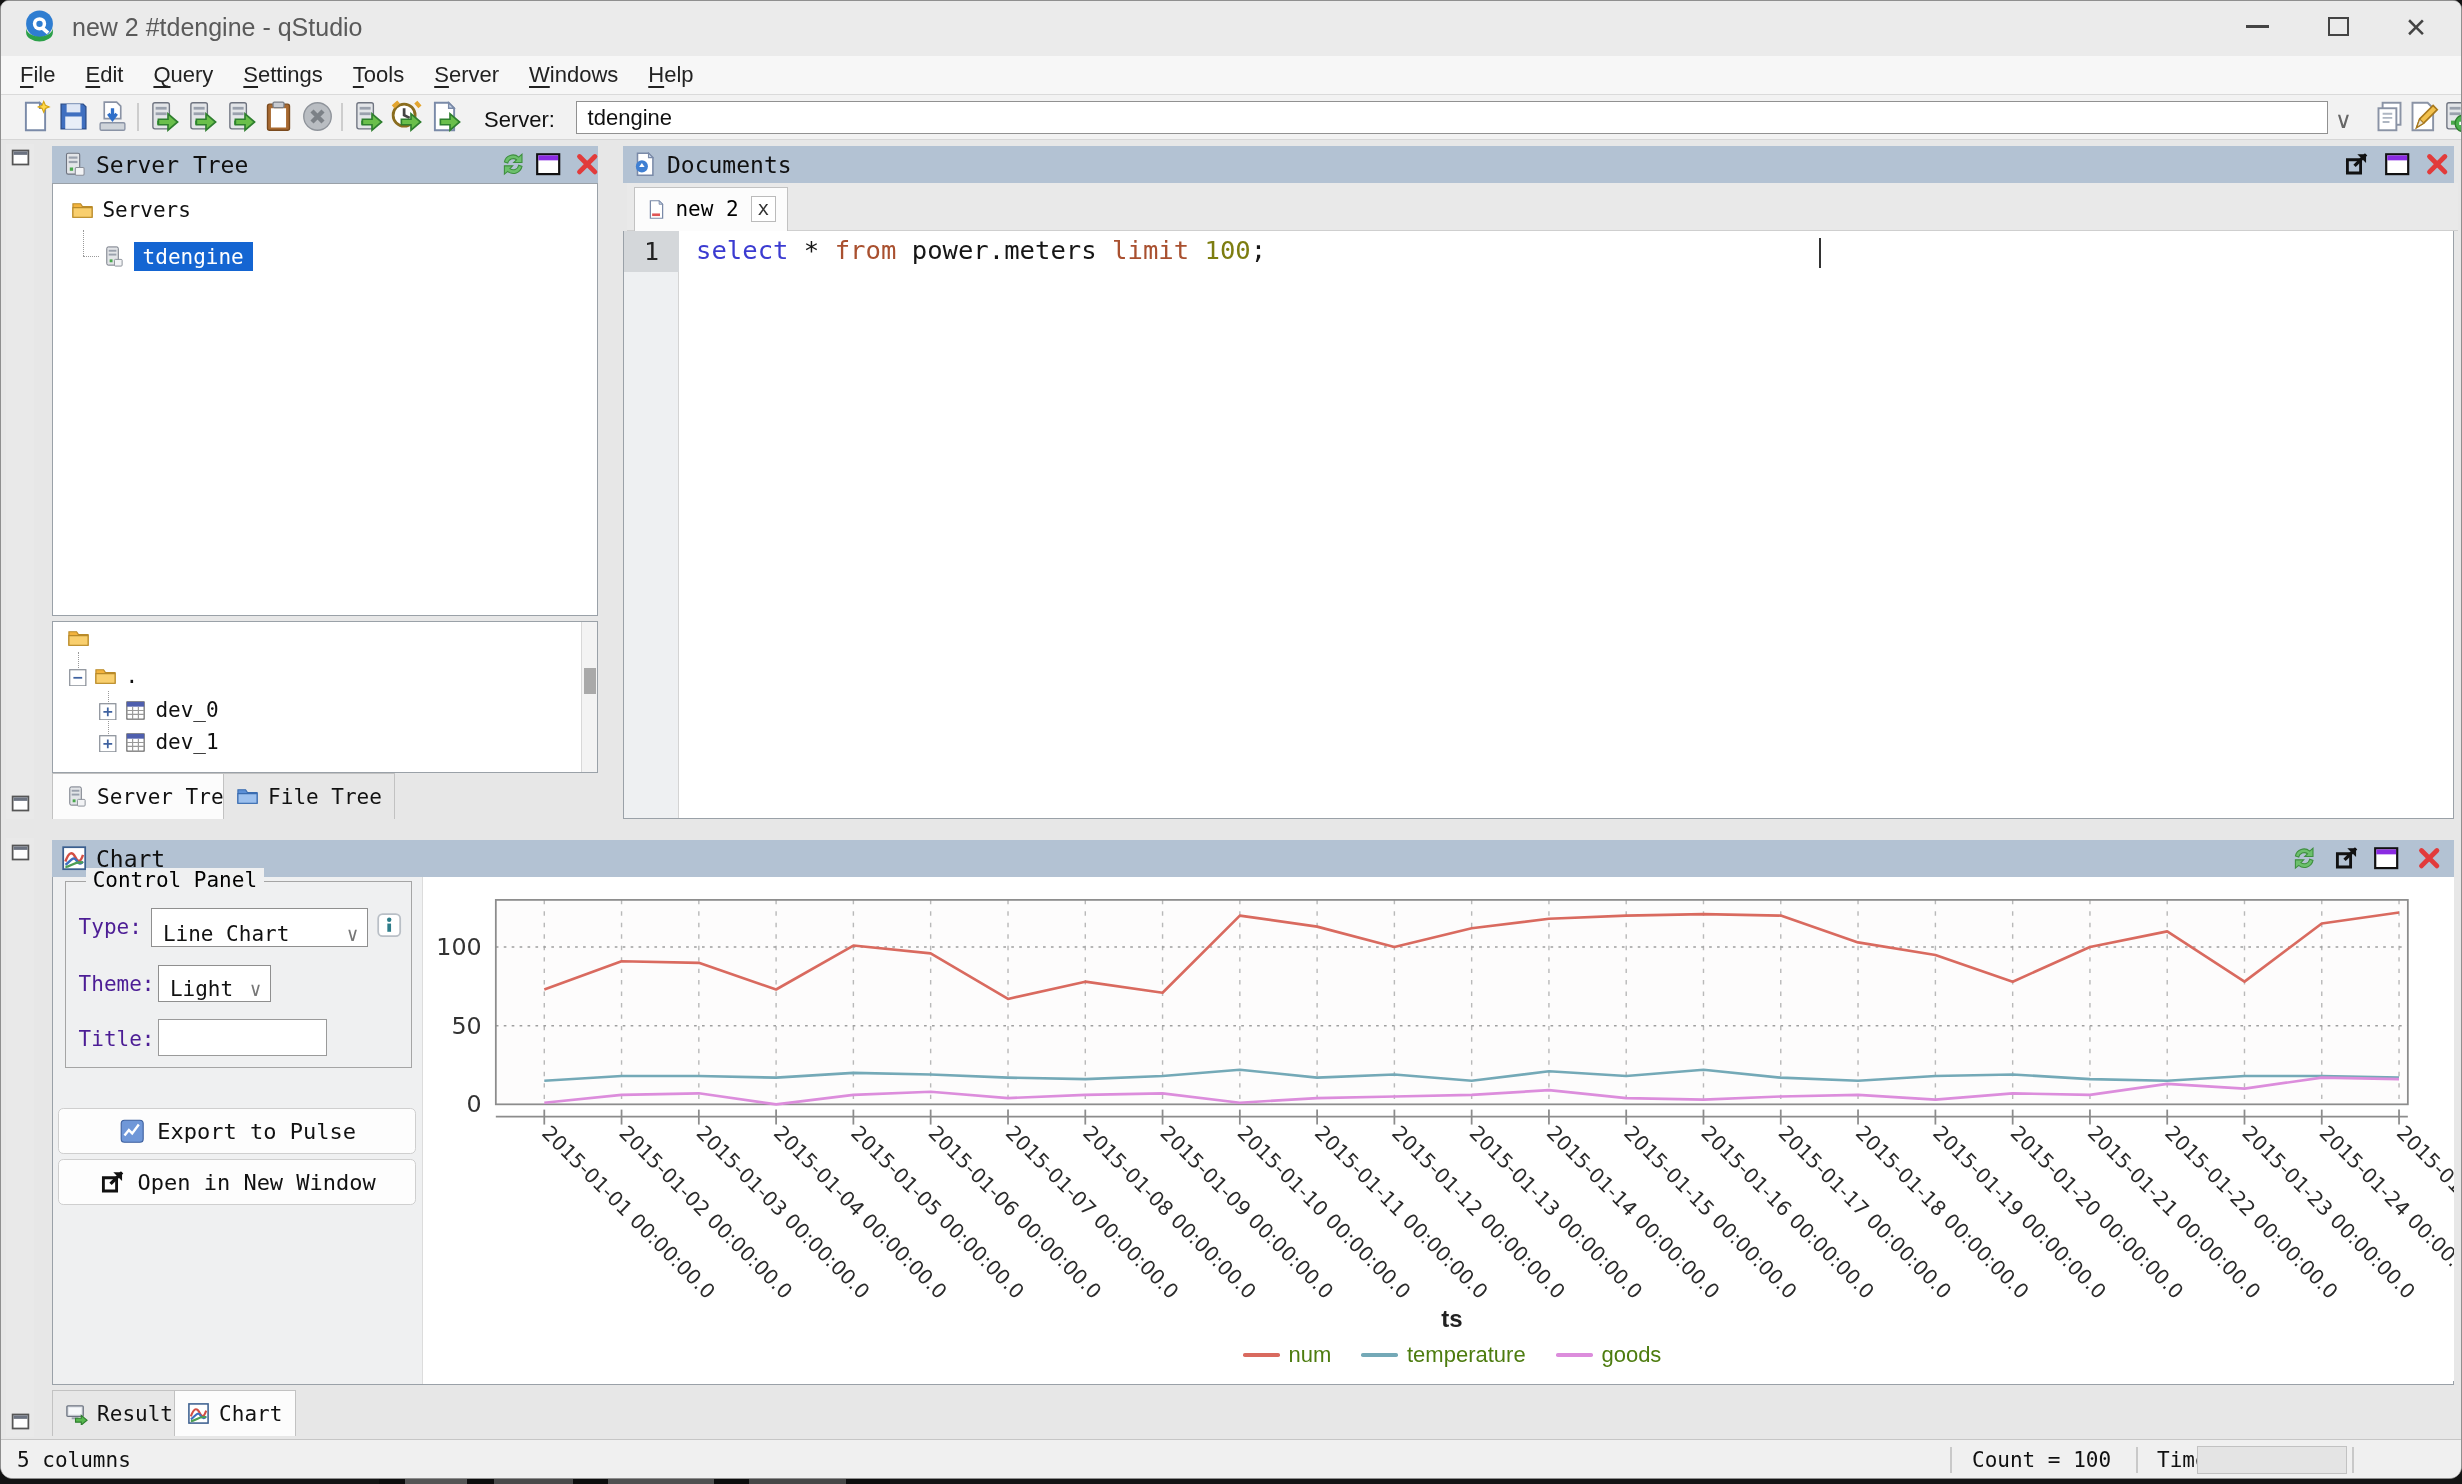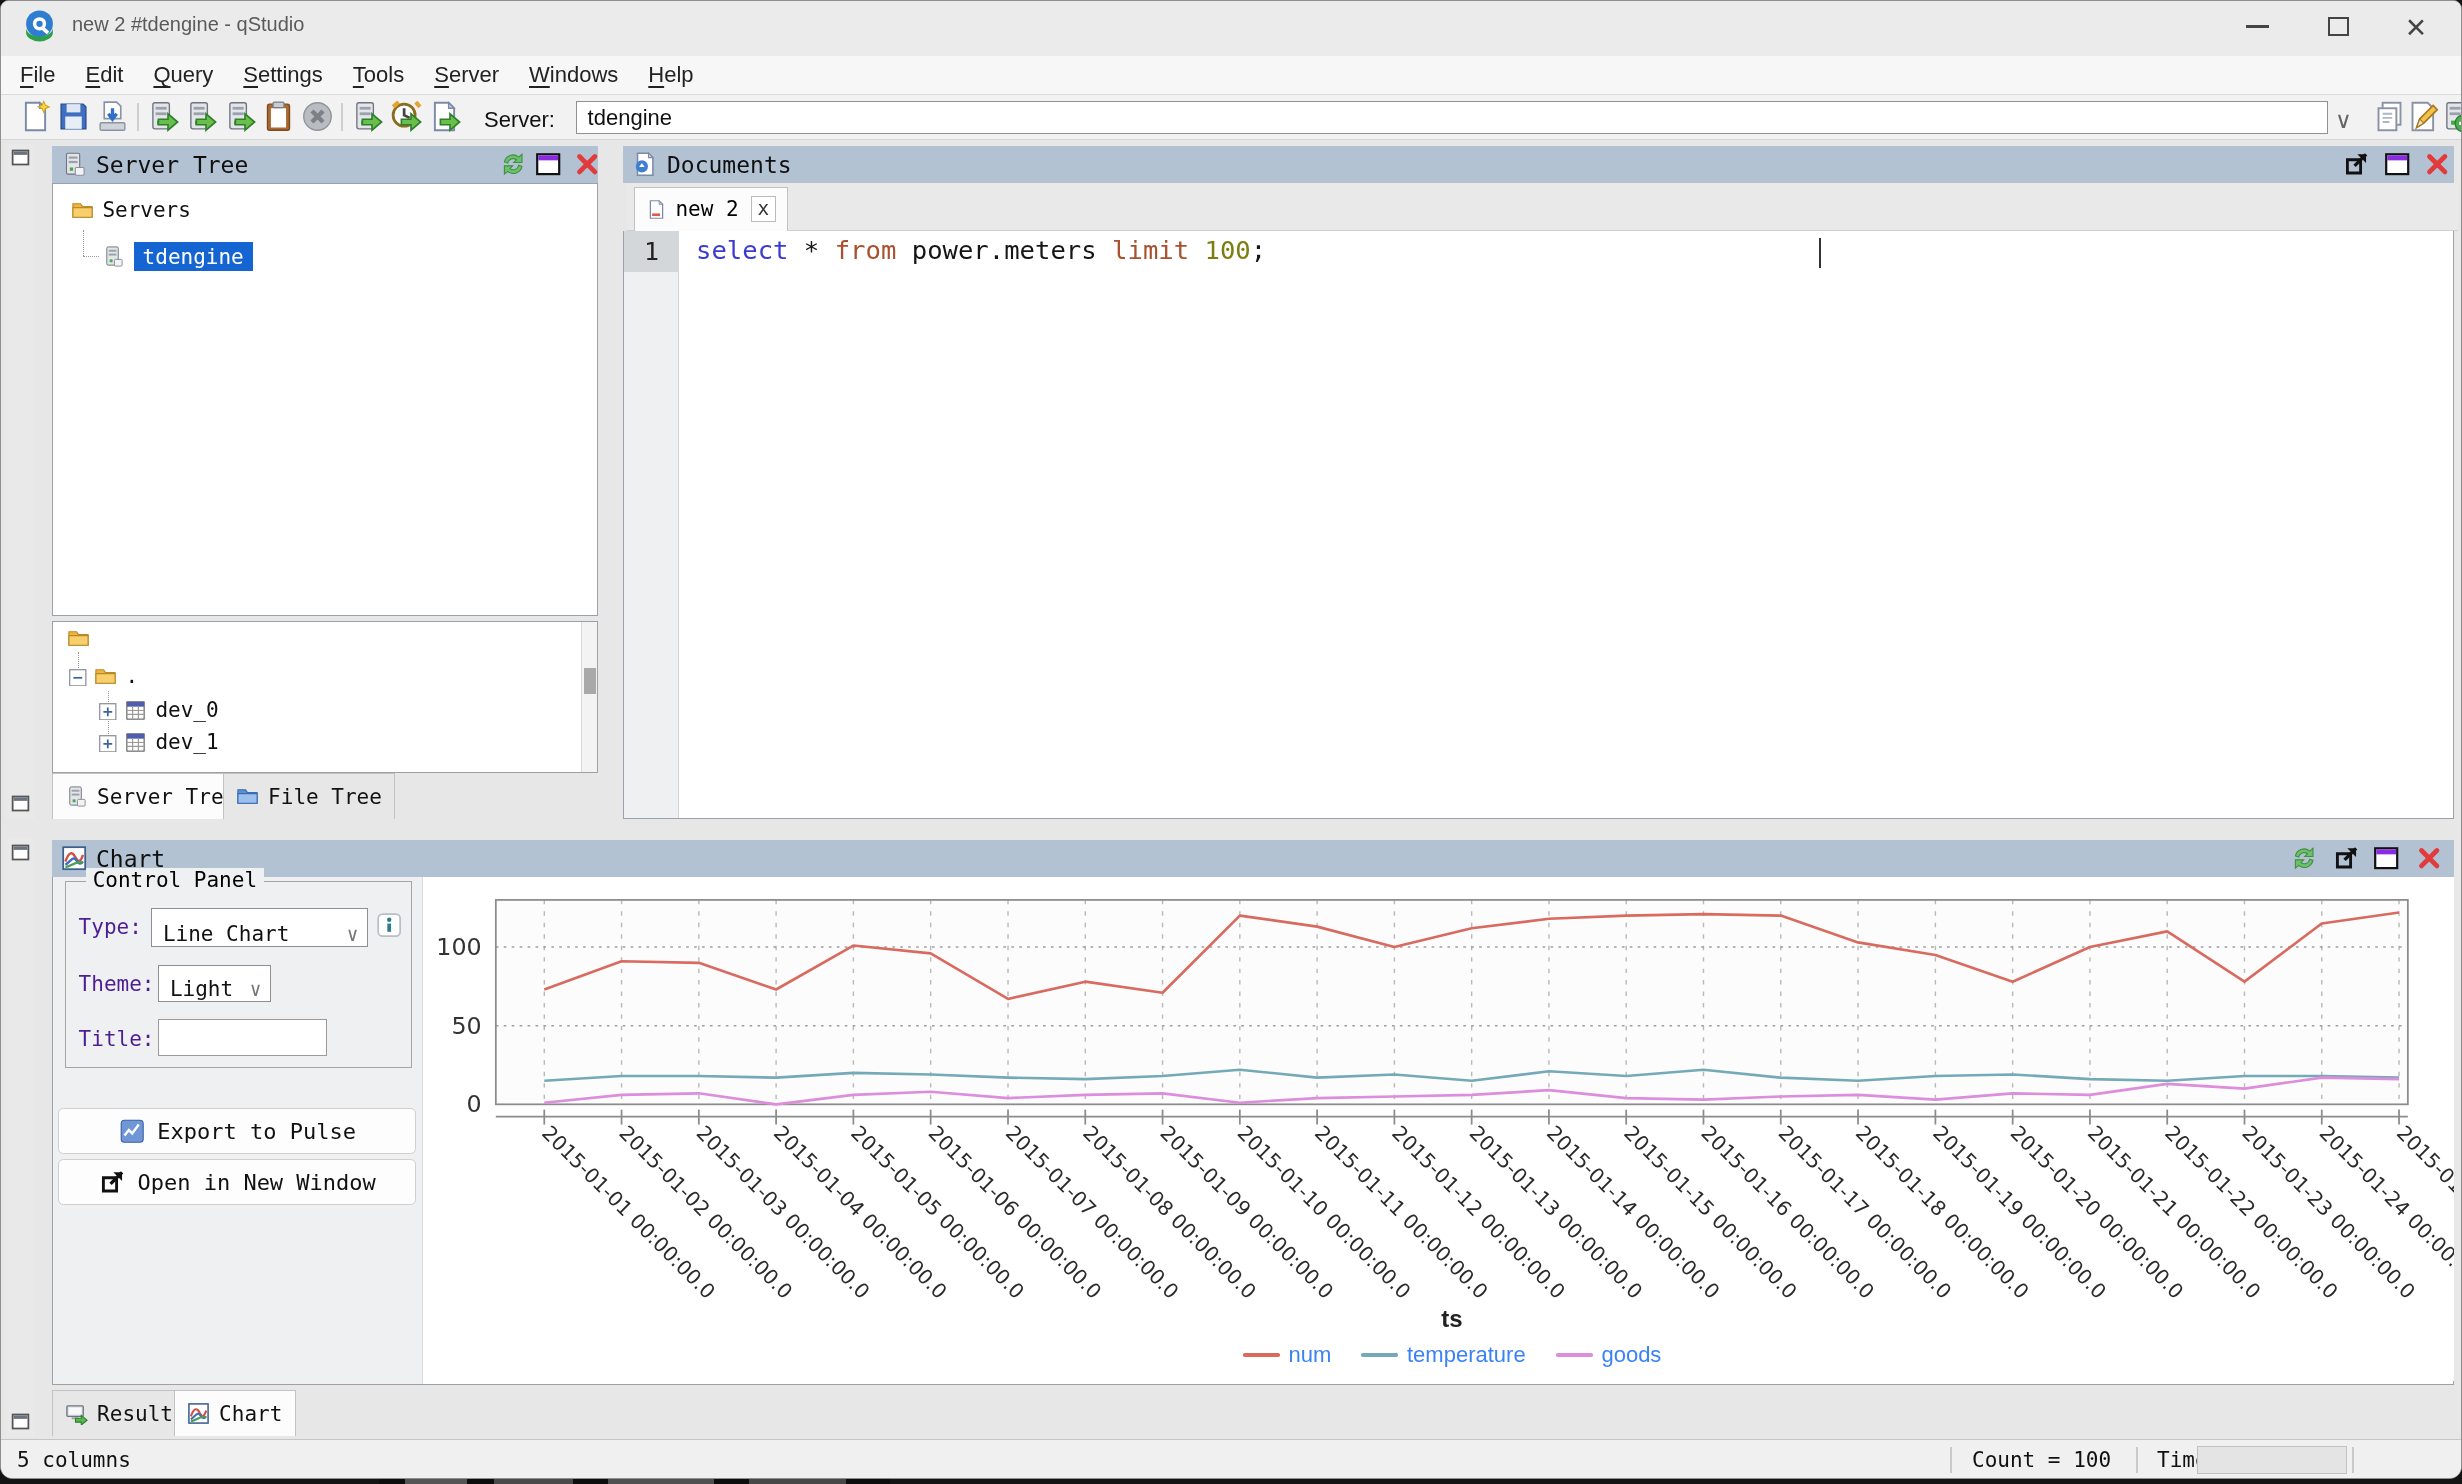--- a/index.html
+++ b/index.html
@@ -11,7 +11,7 @@
   
   #titlebar { position:absolute; left:0; top:0; width:100%; height:55px; background:#ebebeb; }
   #app-logo { position:absolute; left:19.4px; top:7px; width:39px; height:39px; }
-  #window-title { position:absolute; left:71px; top:12.3px; font-size:20px; color:#5a5a5a; }
+  #window-title { position:absolute; left:71px; top:12.3px; font-size:25px; color:#5a5a5a; }
   .win-btn { position:absolute; top:0; width:76px; height:51px; display:flex;
              align-items:center; justify-content:center; color:#333; }
   #btn-min { right:166px; } #btn-max { right:85px; } #btn-close { right:7px; }

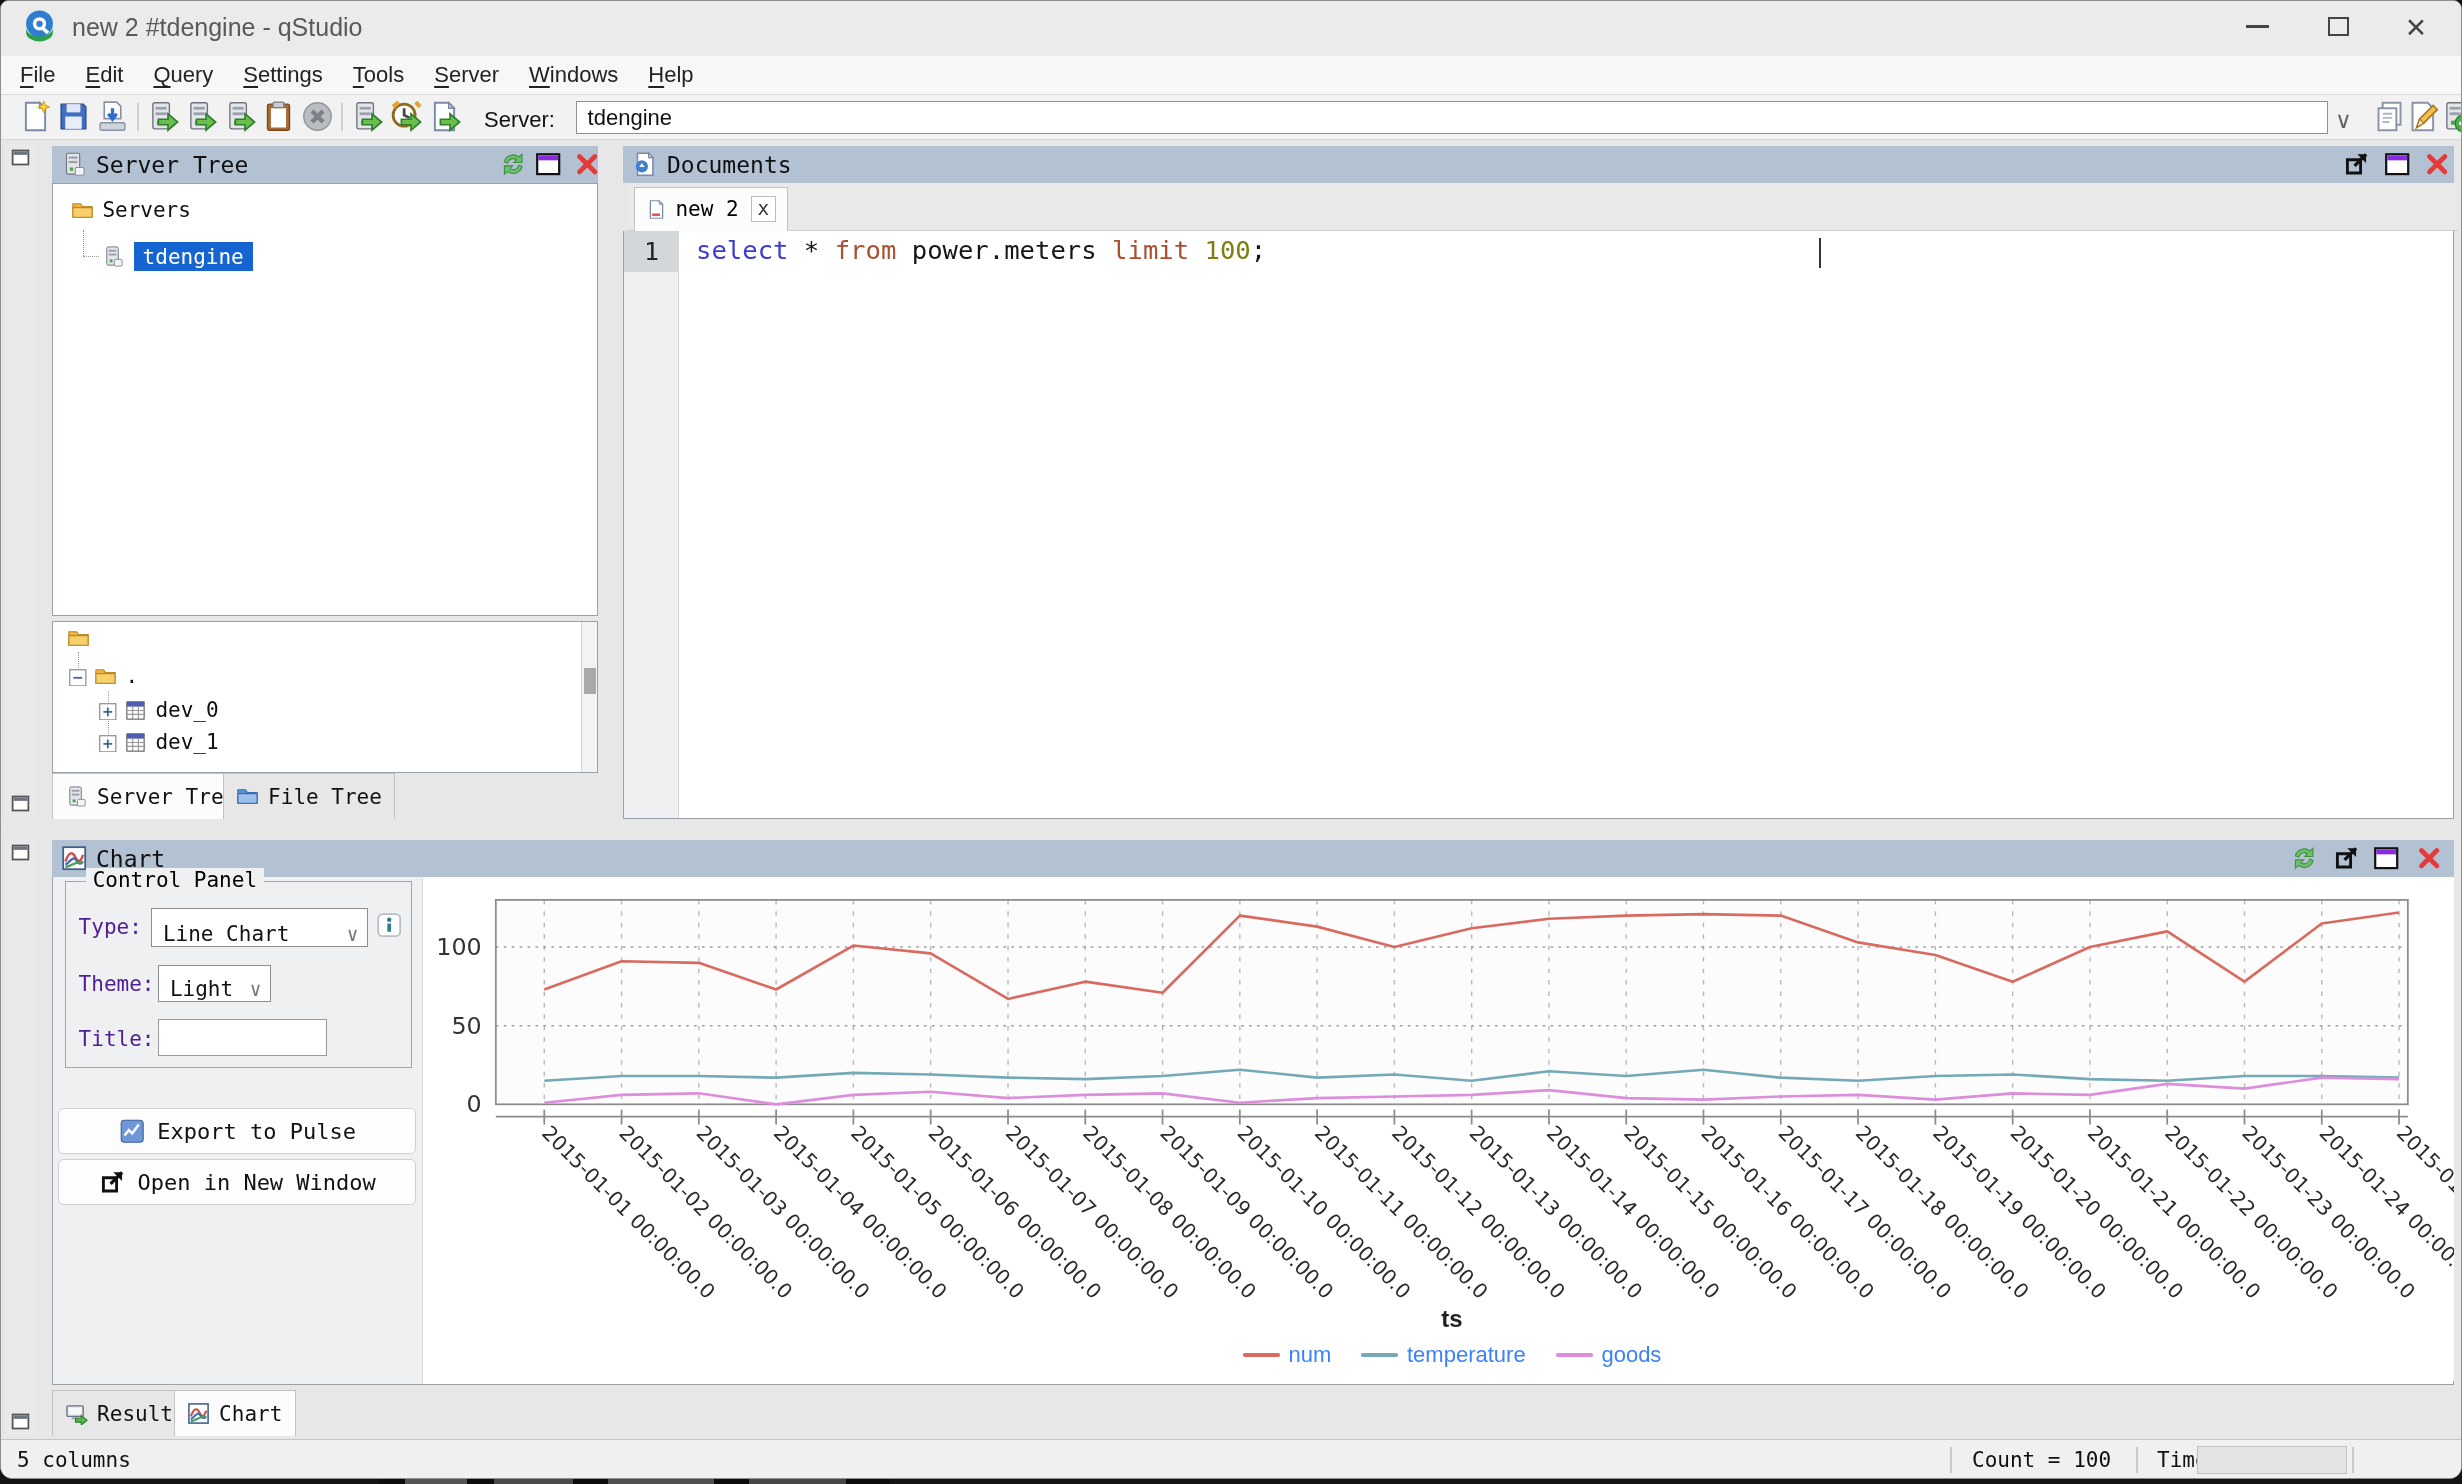--- a/index.html
+++ b/index.html
@@ -119,7 +119,7 @@
               font-size:24px; font-weight:bold; color:#222; }
   #chart-legend { position:absolute; left:71px; top:465px; width:1912px; display:flex;
                   justify-content:center; gap:30px; align-items:center; }
-  .leg-item { display:flex; align-items:center; gap:8.8px; font-size:22px; color:#3b82f6; }
+  .leg-item { display:flex; align-items:center; gap:8.8px; font-size:22px; color:#4d7c0f; }
   .leg-swatch { width:37px; height:3.5px; border-radius:1.8px; }
   
   #statusbar { position:absolute; left:0; top:1438px; width:100%; height:41px; background:#f0f0f0;

